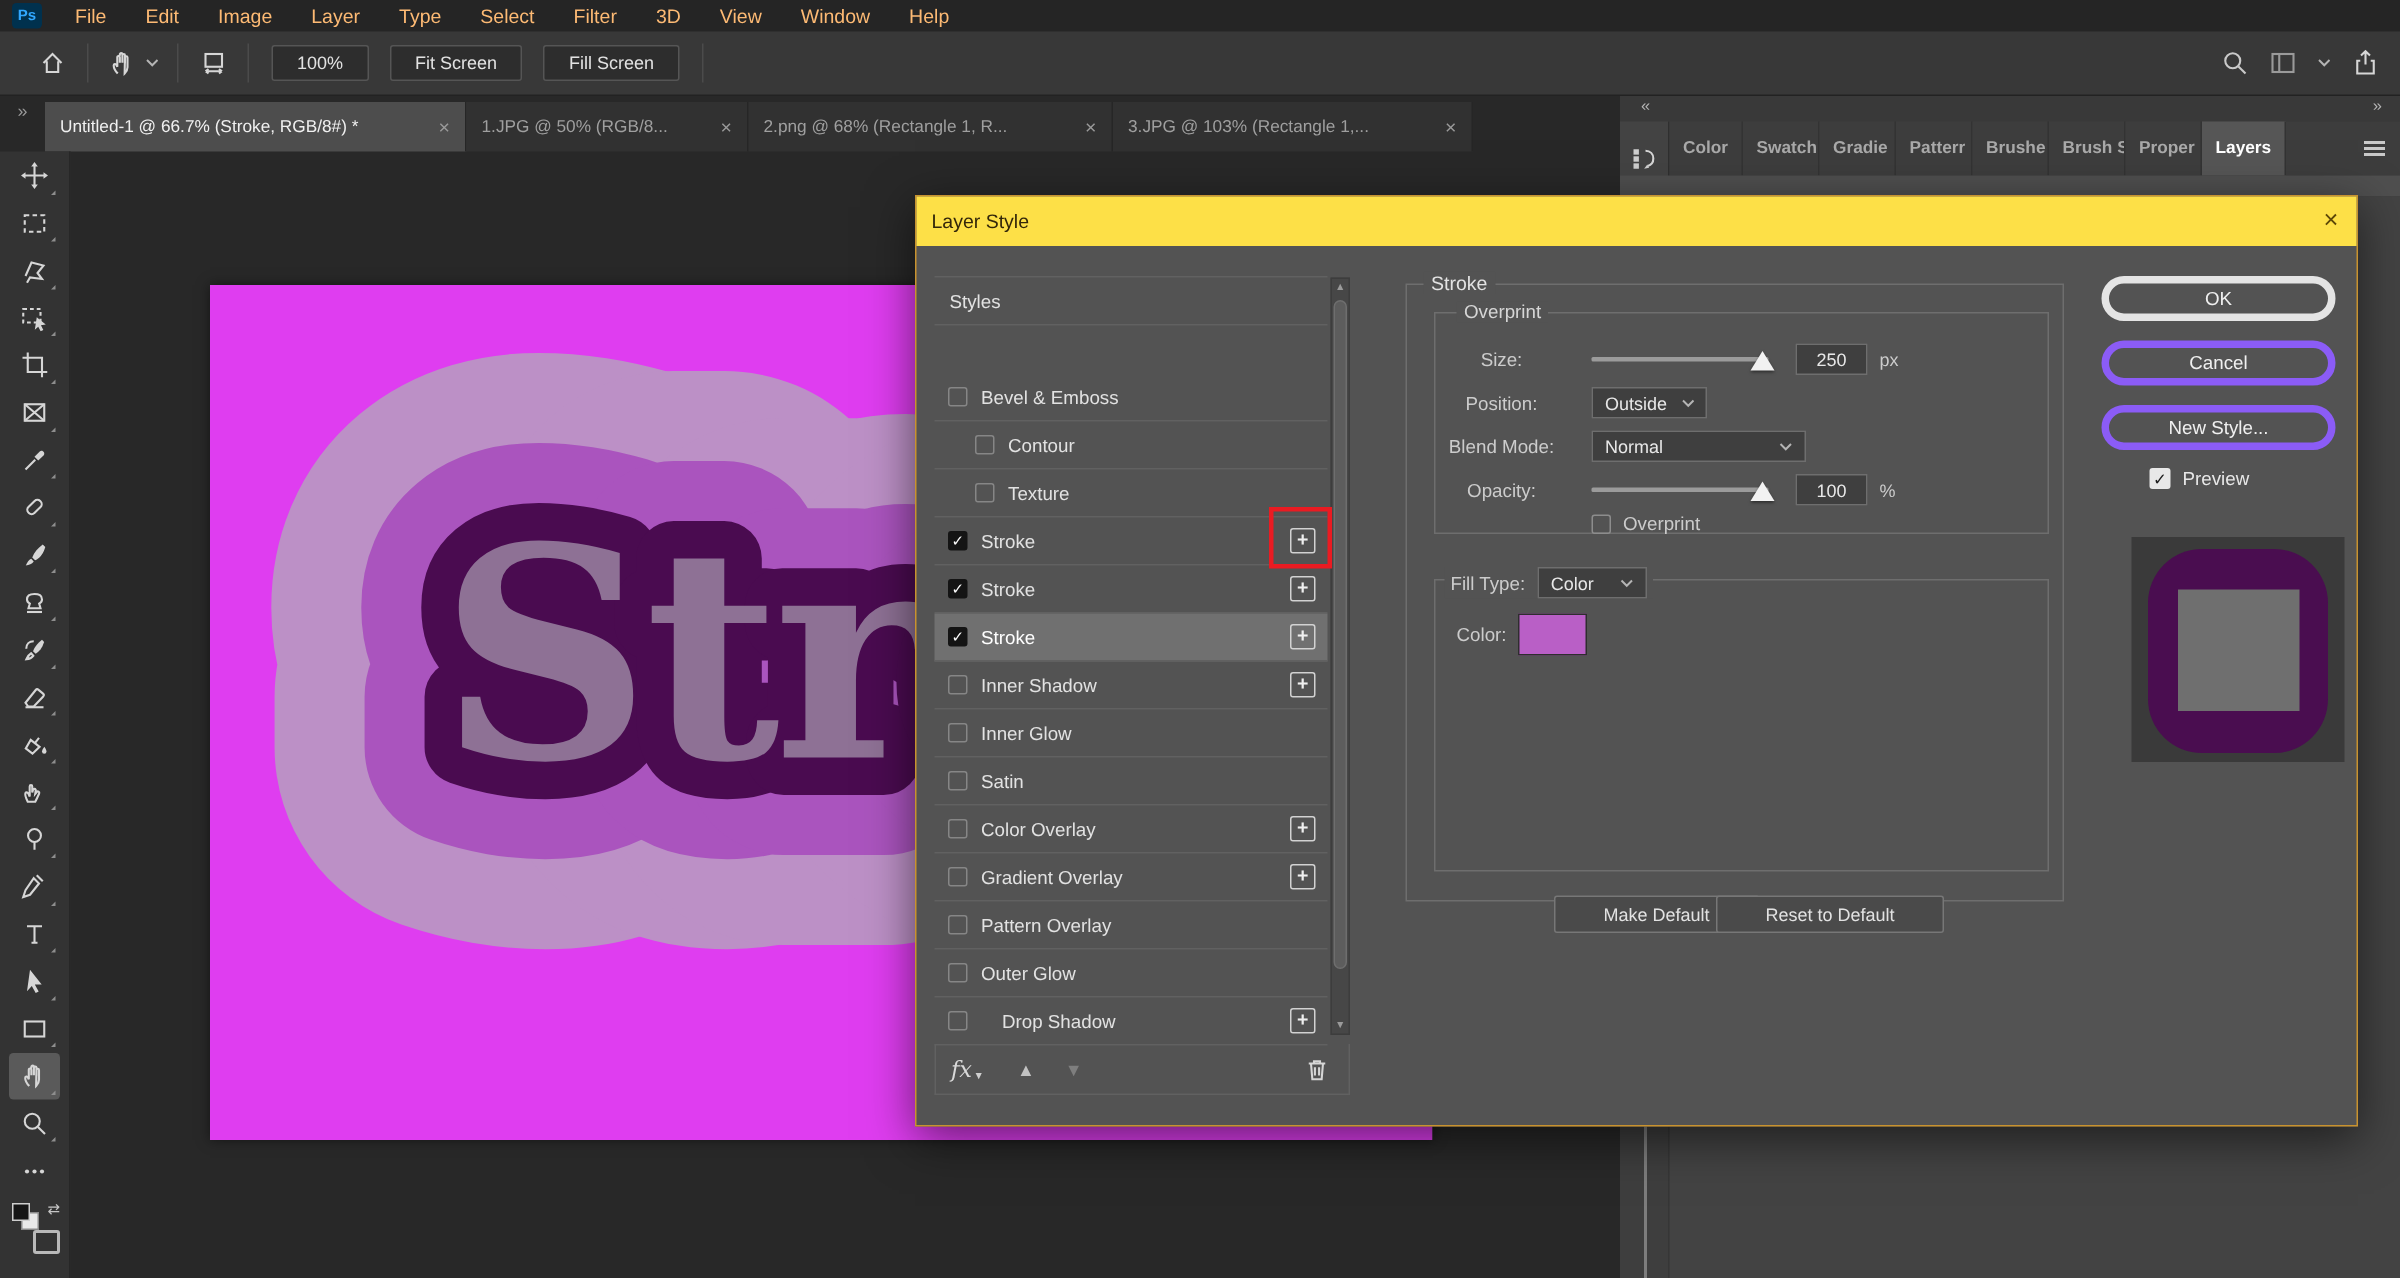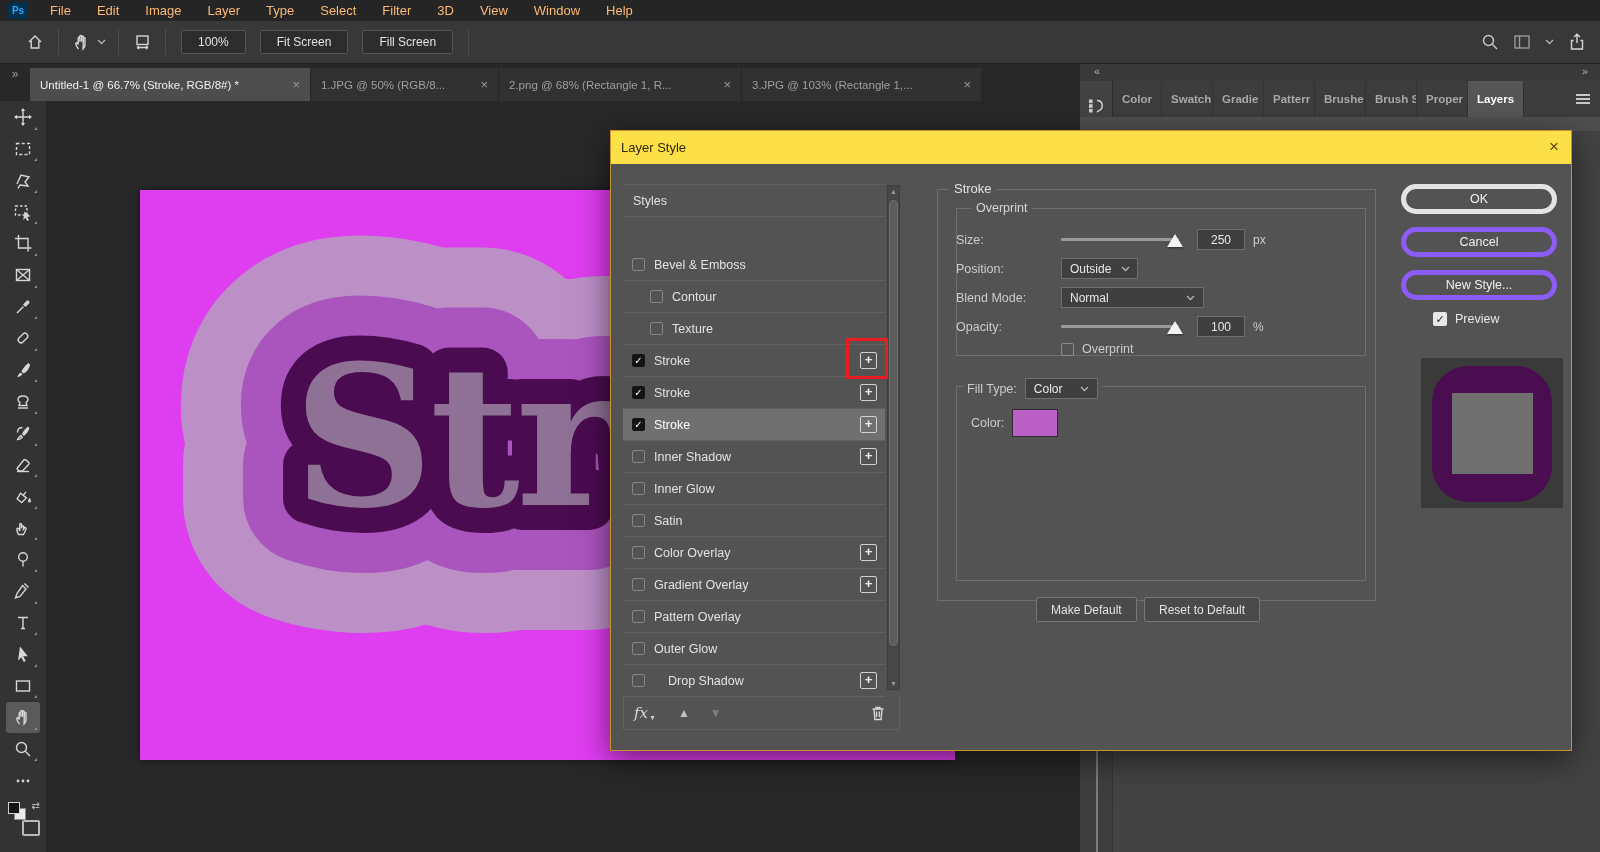--- a/index.html
+++ b/index.html
@@ -114,7 +114,7 @@
   #structure-group { position:absolute; left:345px; top:77px; width:410px; height:148px; border:1px solid #6e6e6e; }
   #structure-legend { position:absolute; left:360px; top:70px; background:#535353; padding:0 5px; color:#d6d6d6; font-size:12.5px; }
   .ctl-row { position:absolute; display:flex; align-items:center; }
-  .ctl-label { color:#cccccc; font-size:12.5px; text-align:left; }
+  .ctl-label { color:#cccccc; font-size:12.5px; text-align:center; }
   .slider { position:relative; width:118px; height:14px; }
   .slider .track { position:absolute; left:0; top:5px; width:100%; height:3px; background:#9b9b9b; border-radius:1px; }
   .slider .thumb { position:absolute; right:-4px; top:1px; width:0; height:0;

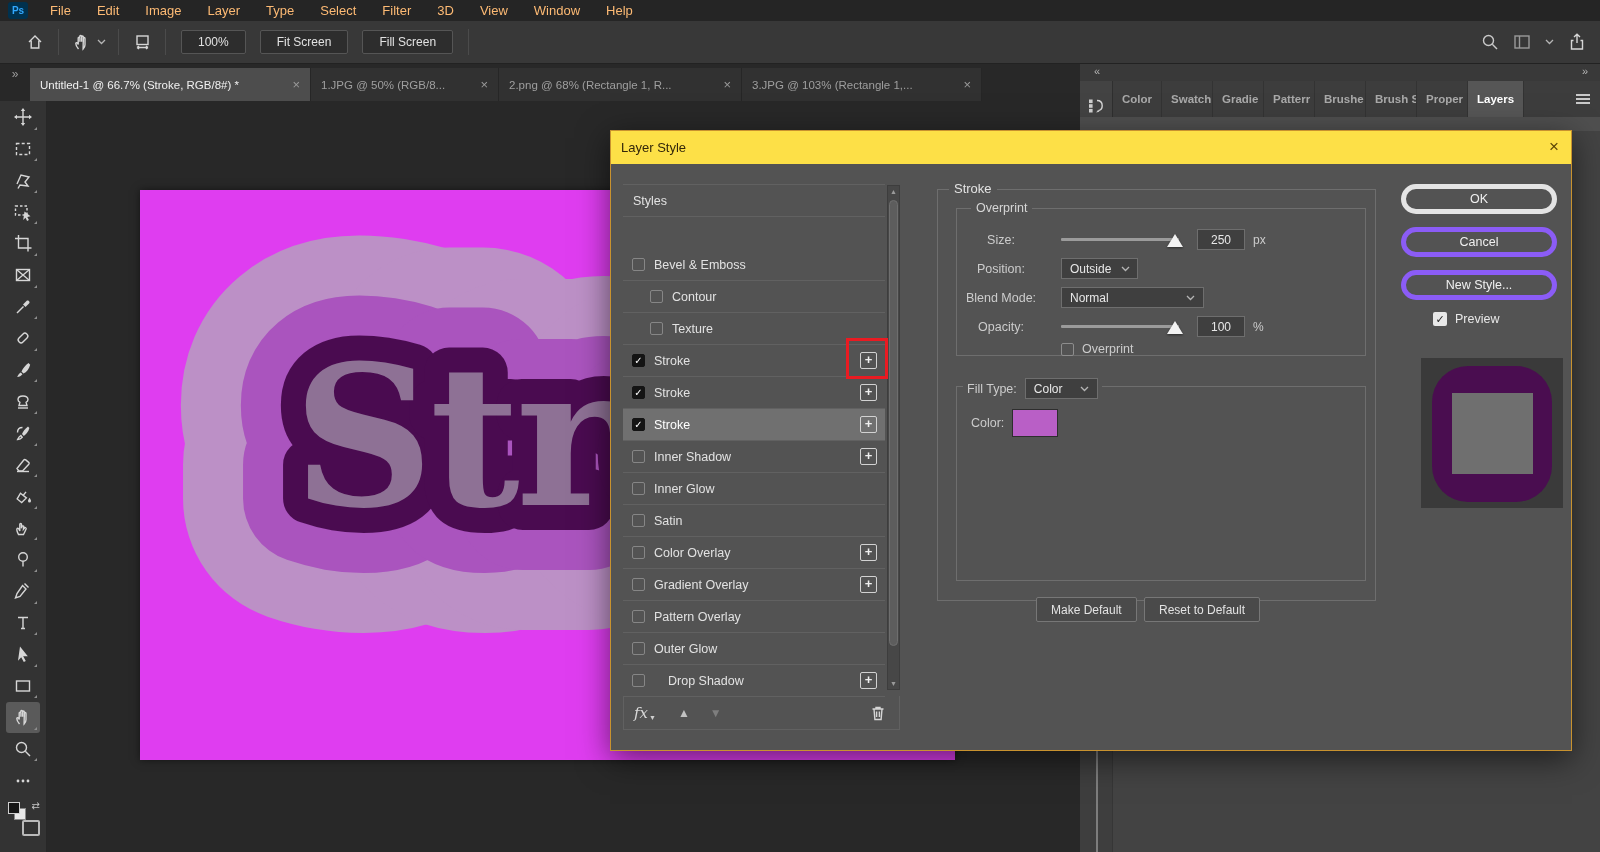--- a/index.html
+++ b/index.html
@@ -133,7 +133,7 @@
   #color-row { position:absolute; left:360px; top:278px; display:flex; align-items:center; }
   #color-swatch { width:46px; height:28px; border:1px solid #2e2e2e; margin-left:8px; }
   .def-btn { background:#4a4a4a; border:1px solid #777; color:#e2e2e2; font-size:12px;
-    height:25px; display:flex; align-items:center; padding:0 14px; border-radius:2px; }
+    height:25px; display:flex; align-items:center; padding:0 32px; border-radius:2px; }
   #make-default { position:absolute; left:425px; top:466px; }
   #reset-default { position:absolute; left:533px; top:466px; }
 

